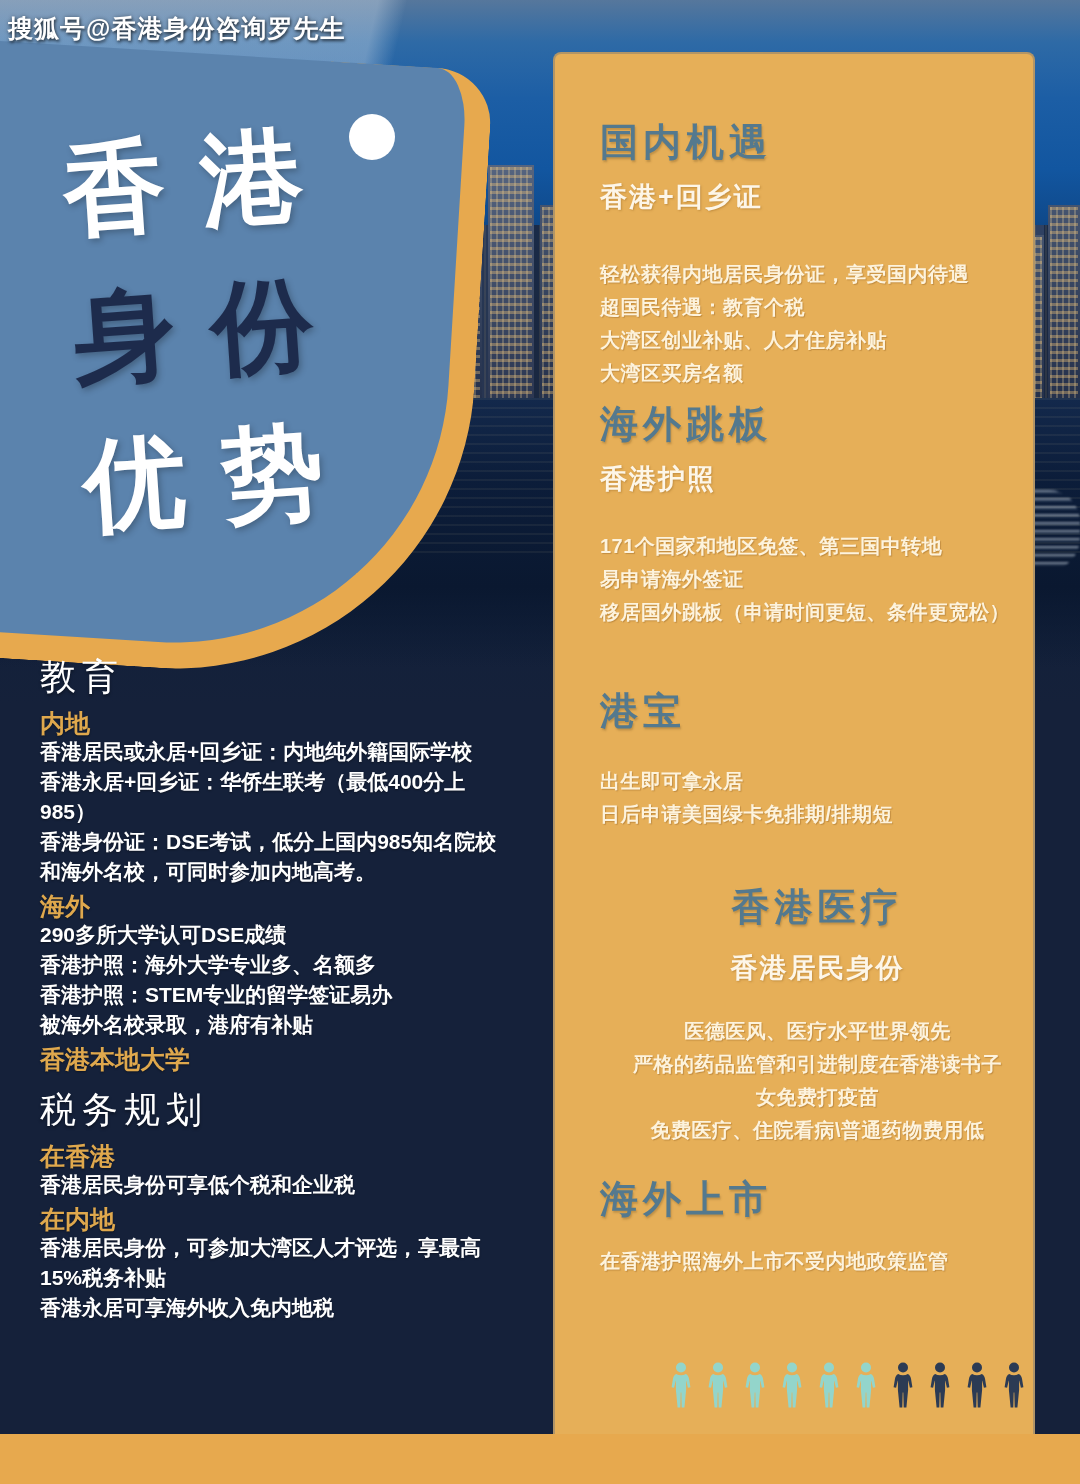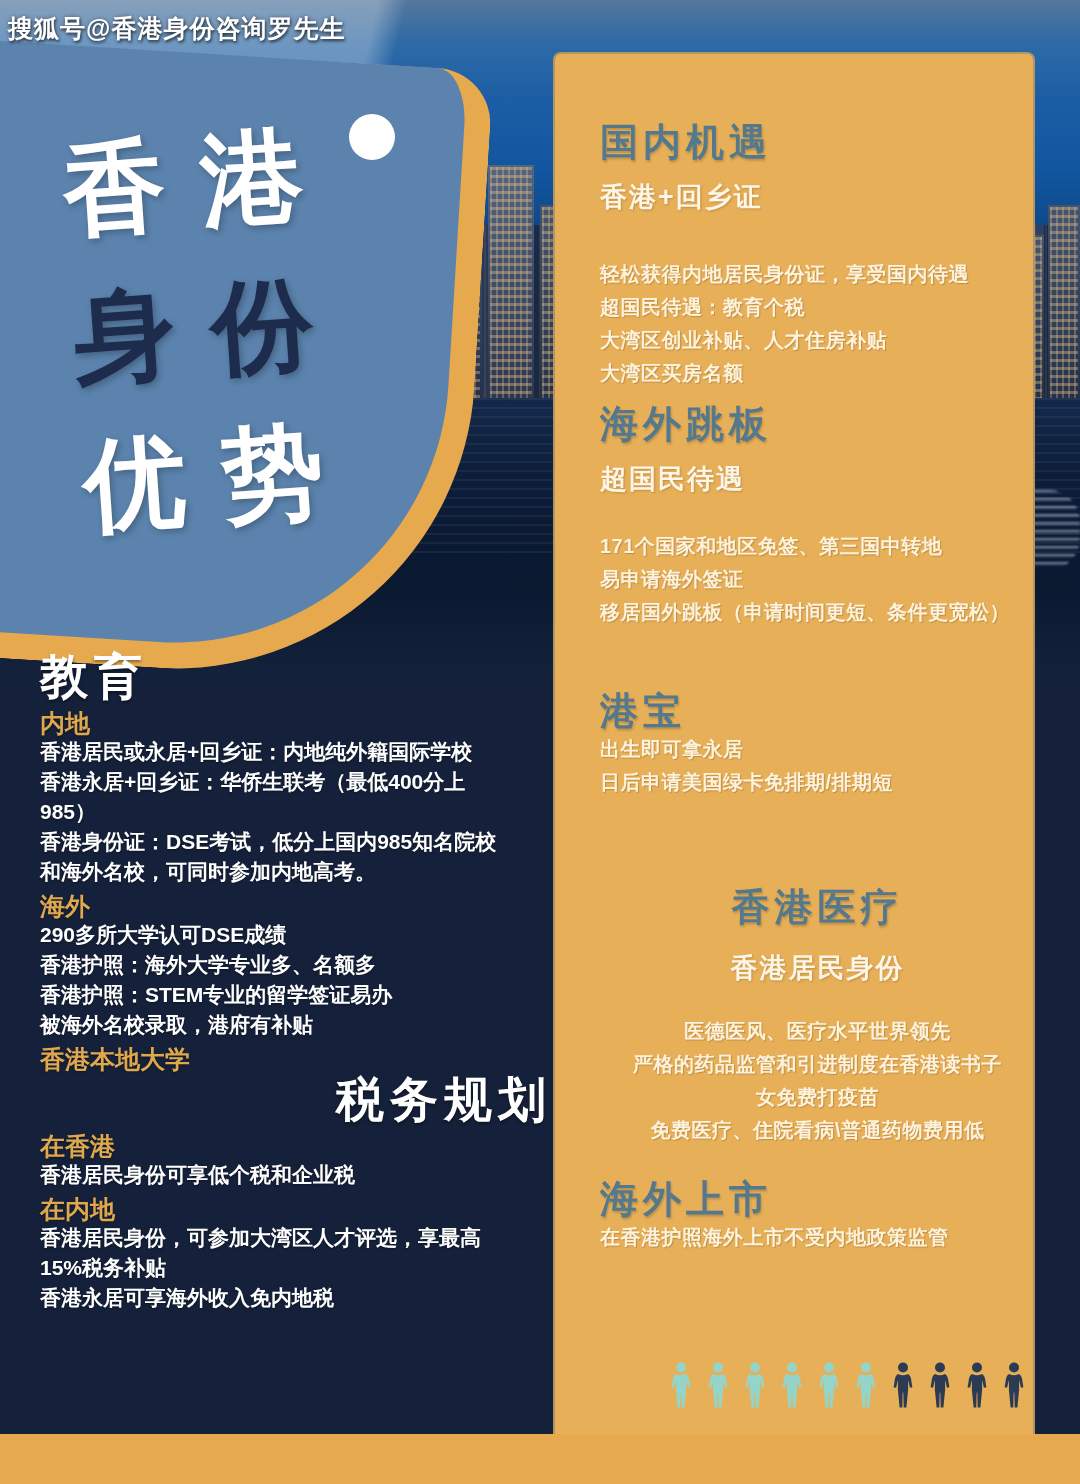--- a/index.html
+++ b/index.html
@@ -168,7 +168,7 @@
 
     <div class="rs rs2">
       <h3 class="rhead">海外跳板</h3>
-      <div class="rsub">超国民待遇</div>
+      <div class="rsub">香港护照</div>
       <div class="rlines">171个国家和地区免签、第三国中转地
 易申请海外签证
 移居国外跳板（申请时间更短、条件更宽松）</div>

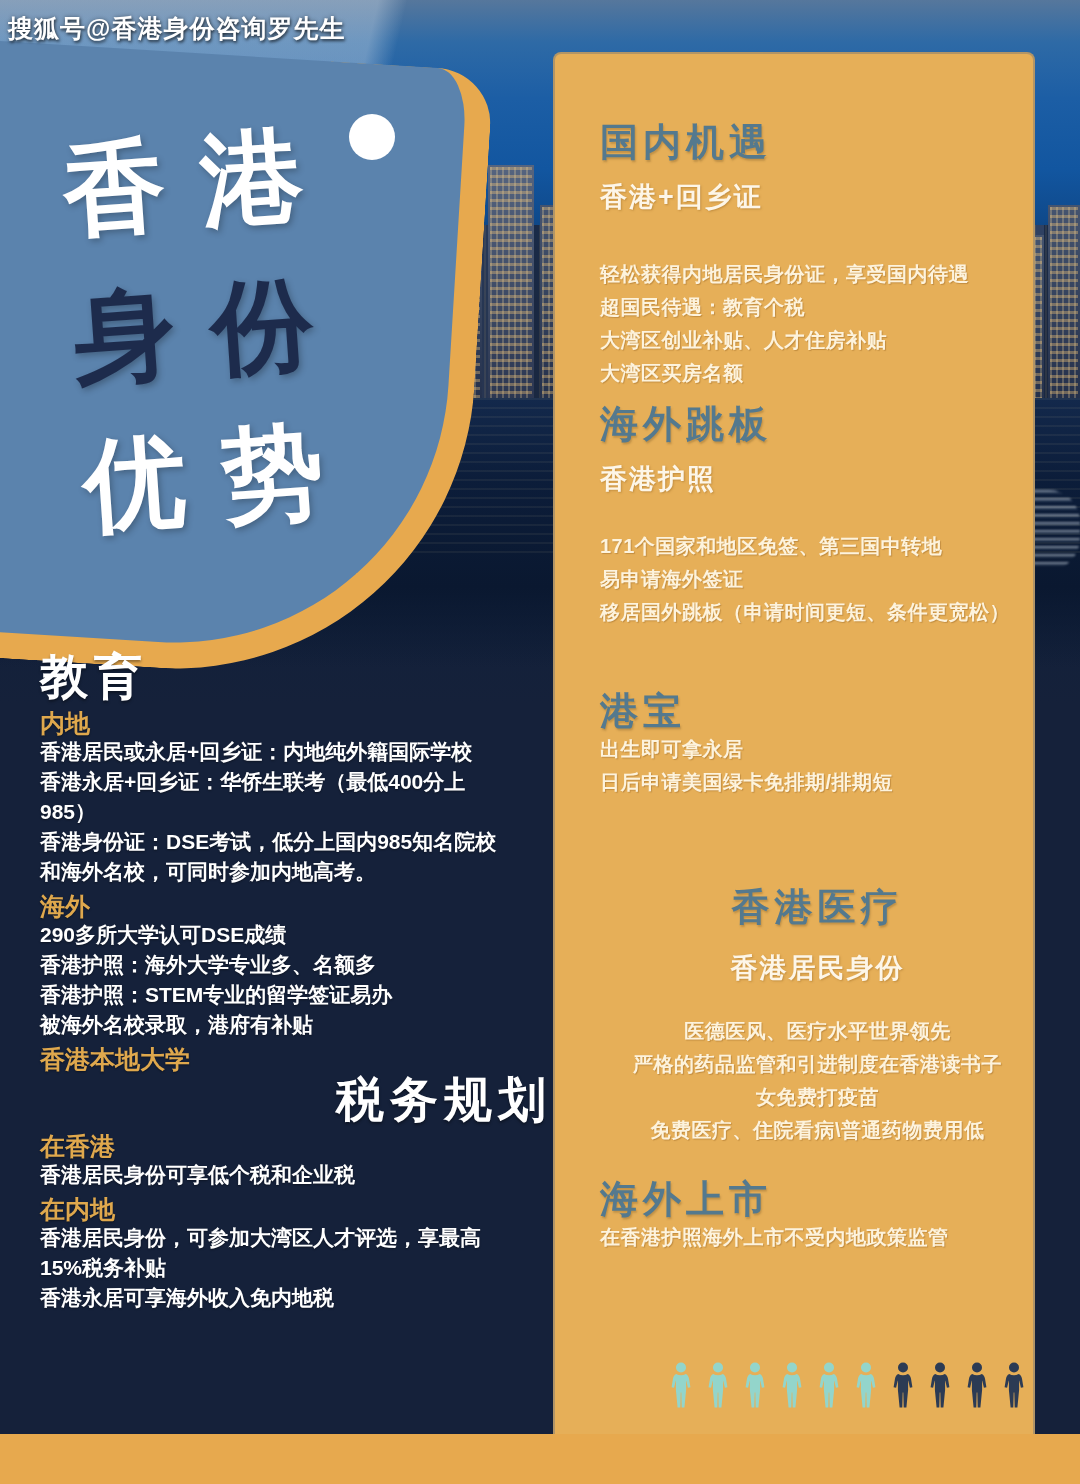--- a/index.html
+++ b/index.html
@@ -57,7 +57,7 @@
     text-shadow:0 0 4px rgba(0,0,0,.4),1px 2px 3px rgba(0,0,0,.55);letter-spacing:1px;text-align:right;}
   
   .left-col{position:absolute;left:40px;top:650px;width:512px;color:#fff;z-index:4;}
-  .lhead{margin:0;font-size:48px;line-height:54px;font-weight:700;letter-spacing:6px;
+  .lhead{margin:0;font-size:36px;line-height:54px;font-weight:400;letter-spacing:6px;
     text-shadow:0 2px 3px rgba(0,0,0,.4);}
   .lhead.tax{margin-top:0;text-align:right;}
   .glabel{margin-top:5px;font-size:25px;line-height:28px;font-weight:700;

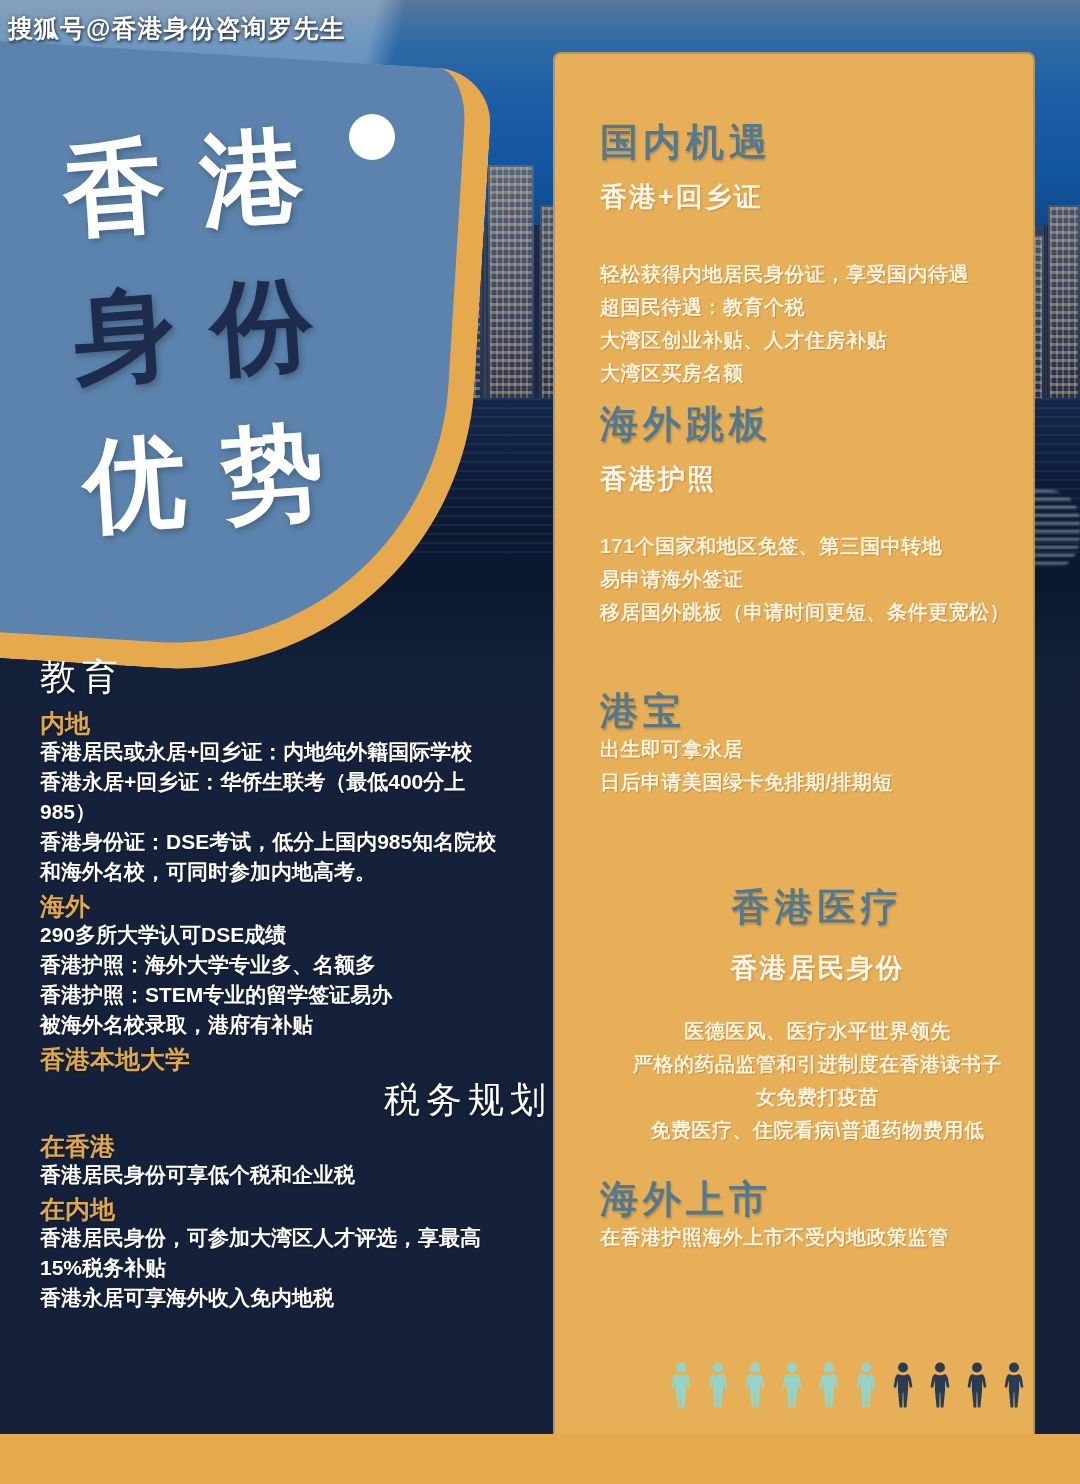--- a/index.html
+++ b/index.html
@@ -79,7 +79,7 @@
     letter-spacing:.5px;text-shadow:1px 1px 1px rgba(150,100,35,.45);}
   .rs1 .rlines{margin-top:46px;}
   .rs2 .rlines{margin-top:36px;}
-  .rs3 .rlines{}
+  .rs3 .rlines{margin-top:32px;}
   .rs4 .rsub{margin-top:24px;}
   .rs4 .rlines{margin-top:32px;}
   .rs5 .rlines{}

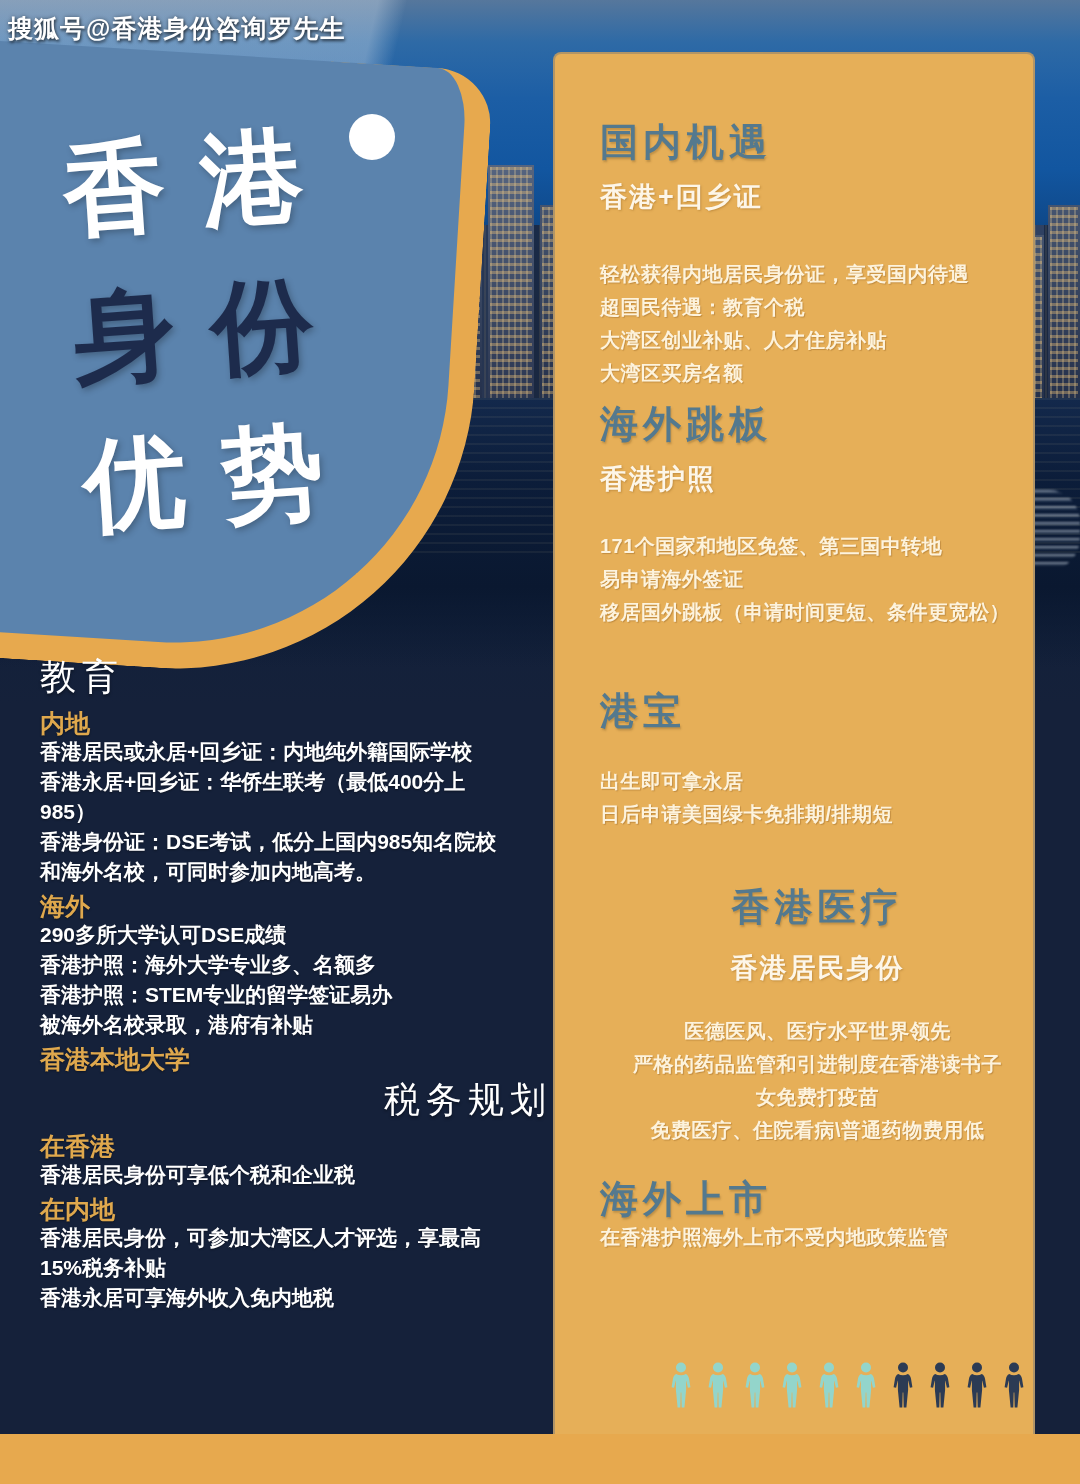--- a/index.html
+++ b/index.html
@@ -59,7 +59,7 @@
   .left-col{position:absolute;left:40px;top:650px;width:512px;color:#fff;z-index:4;}
   .lhead{margin:0;font-size:36px;line-height:54px;font-weight:400;letter-spacing:6px;
     text-shadow:0 2px 3px rgba(0,0,0,.4);}
-  .lhead.tax{margin-top:0;text-align:right;}
+  .lhead.tax{margin-top:10px;}
   .glabel{margin-top:5px;font-size:25px;line-height:28px;font-weight:700;
     color:var(--subhead_gold,#dfa84d);text-shadow:0 1px 2px rgba(0,0,0,.4);}
   .glines{font-size:21px;line-height:30px;font-weight:700;white-space:pre-line;

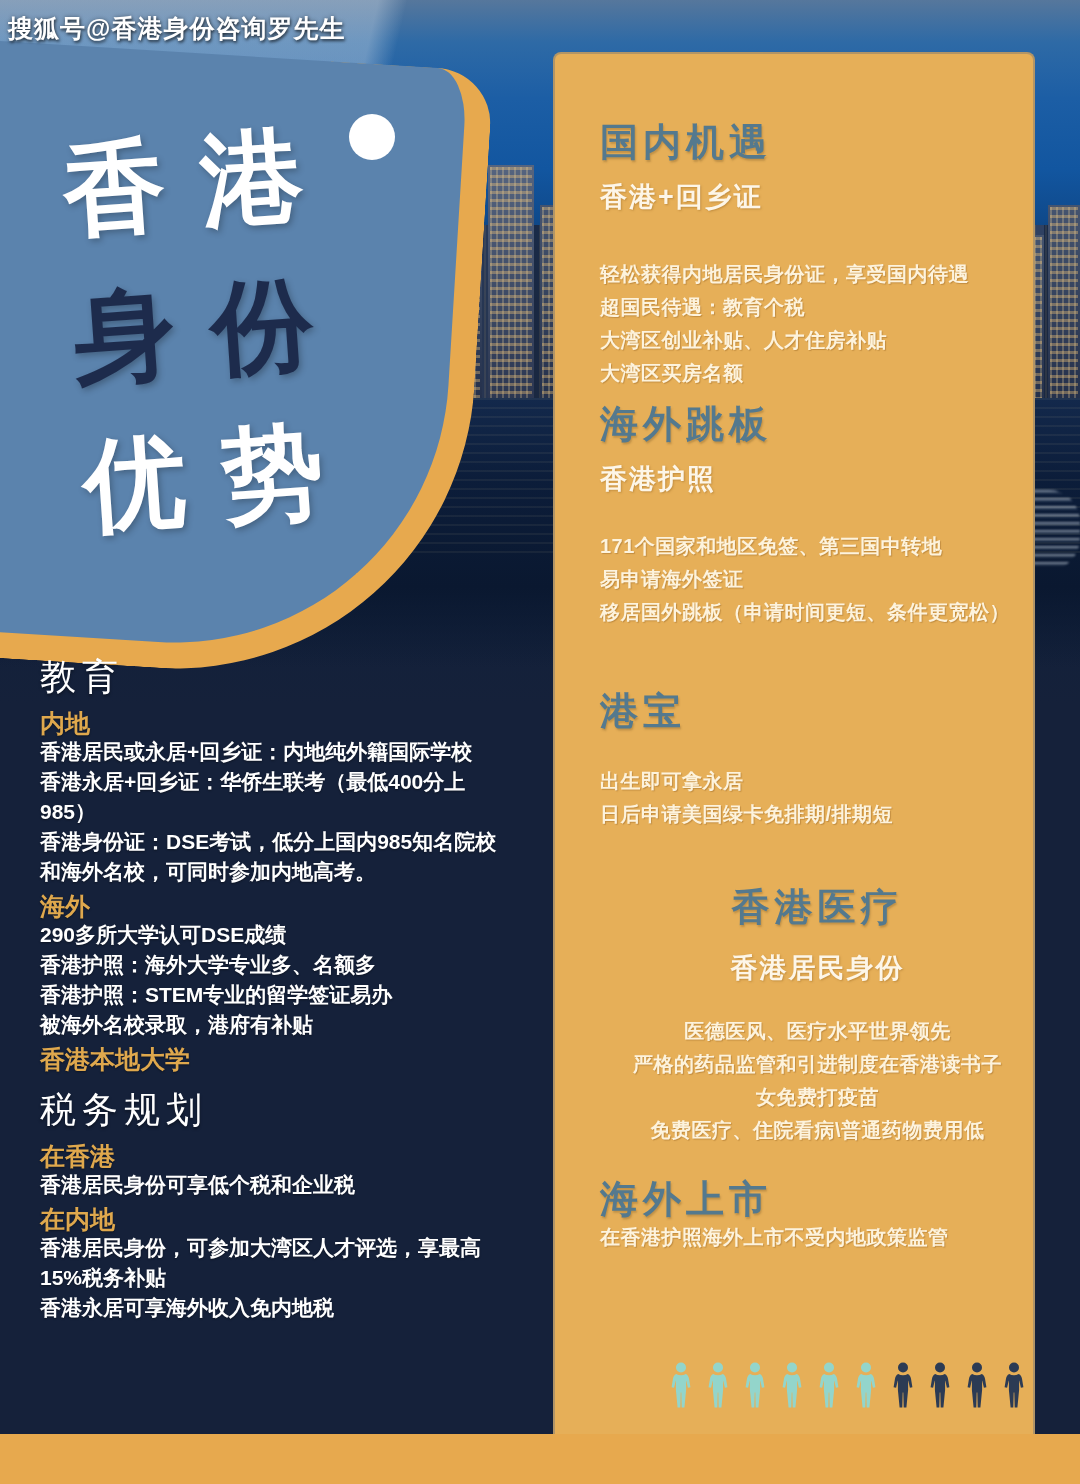--- a/index.html
+++ b/index.html
@@ -82,7 +82,7 @@
   .rs3 .rlines{margin-top:32px;}
   .rs4 .rsub{margin-top:24px;}
   .rs4 .rlines{margin-top:32px;}
-  .rs5 .rlines{}
+  .rs5 .rlines{margin-top:24px;}
   .people{position:absolute;left:112px;top:1308px;display:flex;gap:9px;}
   svg.person{display:block;}
   svg.person.teal{fill:var(--person_teal,#8fd8d2);filter:blur(.5px);opacity:.95;}

